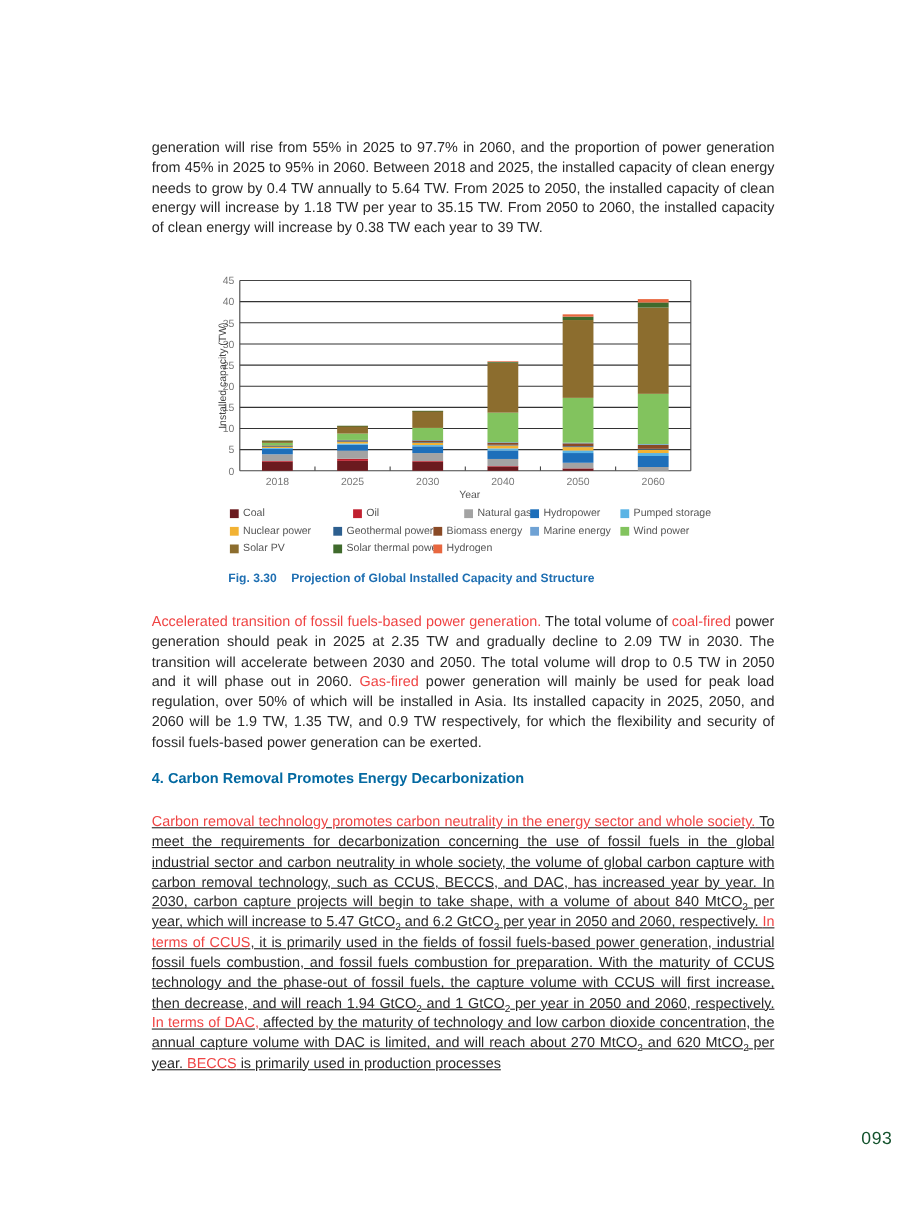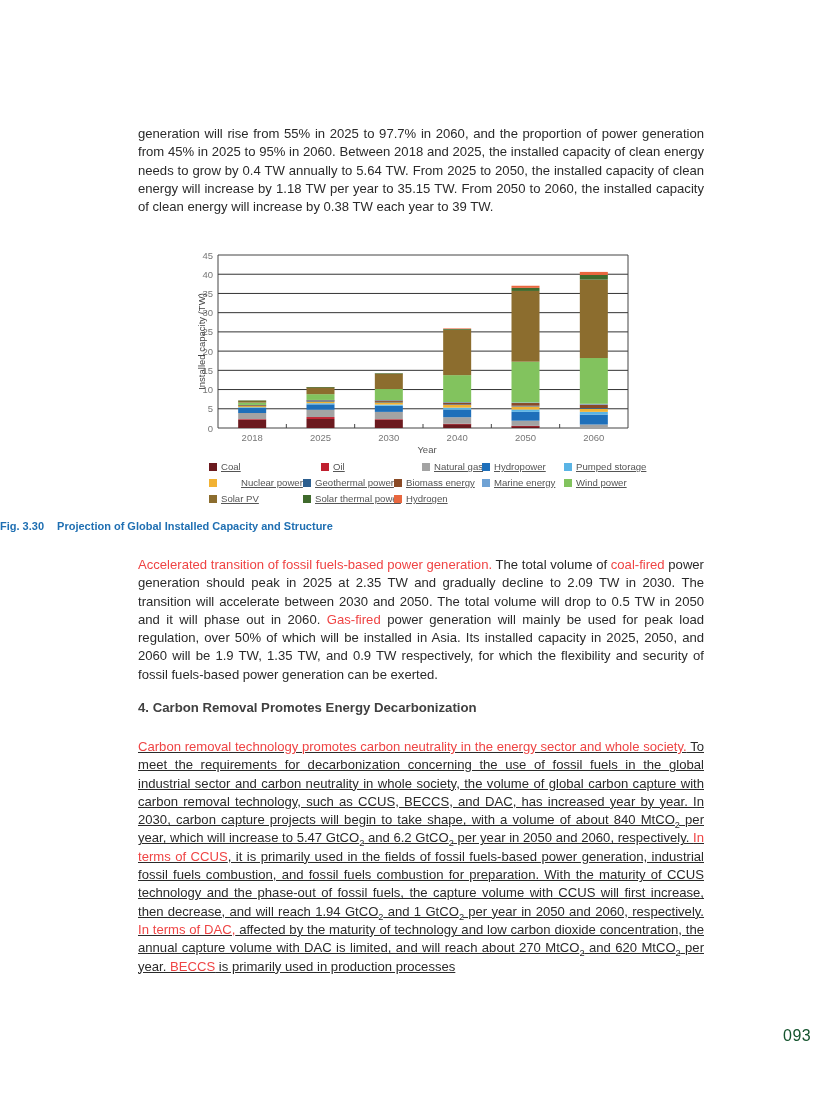--- a/index.html
+++ b/index.html
@@ -12,7 +12,7 @@
   .p3 { top:738px;text-decoration:underline; }
   .chart-wrap { position:absolute; left:190px; top:240px; width:470px; height:280px; }
   .legend { position:absolute; left:209px; top:461px; width:460px; font-size:9.6px; color:#555; }
-  .legend-item { position:absolute; display:flex; align-items:center; white-space:nowrap;text-decoration:underline; }
+  .legend-item { position:absolute; display:flex; align-items:center; white-space:nowrap; }
   .legend-swatch { width:8px; height:8px; margin-right:4px; display:inline-block; }
   .caption { position:absolute; left:0; width:748px; top:520px; font-size:11px; font-weight:bold; color:#1f6fb2; }
   .caption .num { margin-right:10px; }

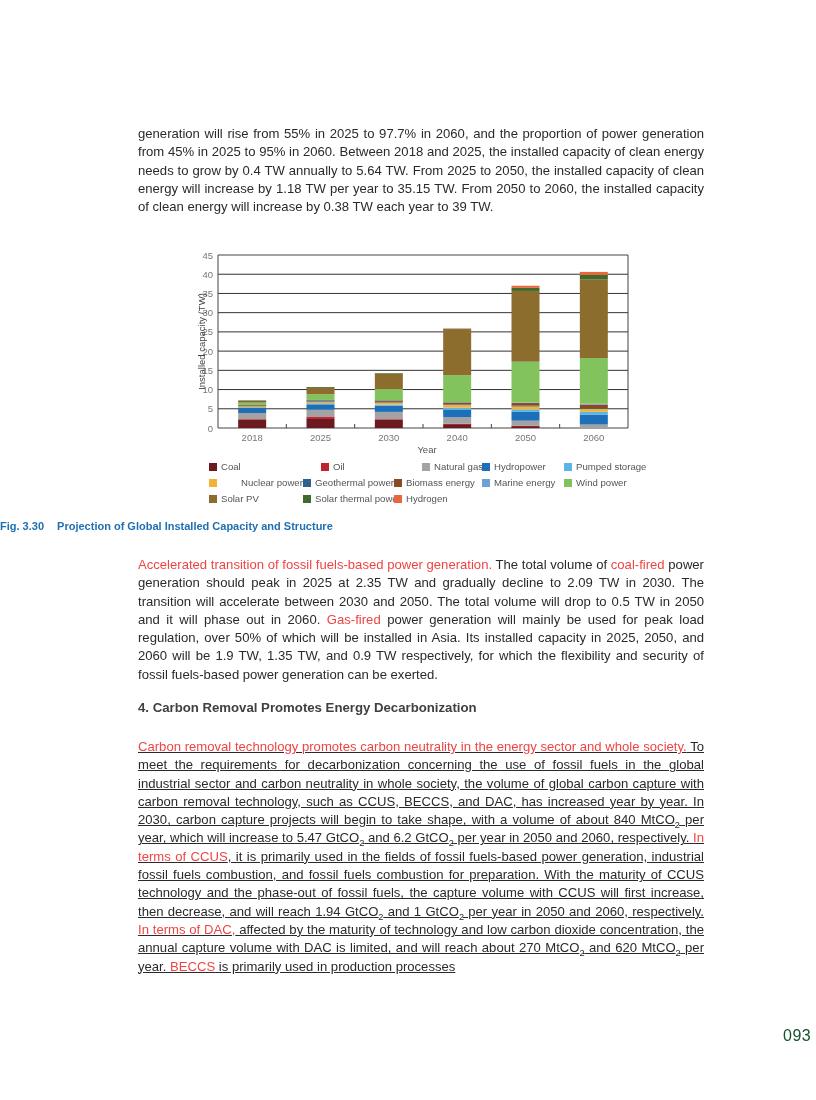--- a/index.html
+++ b/index.html
@@ -157,7 +157,7 @@
       <span class="legend-swatch" style="background: rgb(90, 180, 229);"></span>
       <span>Pumped storage</span>
     </div>
-    <div class="legend-item" style="left: 0px; top: 16px; gap: 20px;">
+    <div class="legend-item" style="left: 0px; top: 16px;">
       <span class="legend-swatch" style="background: rgb(242, 178, 51);"></span>
       <span>Nuclear power</span>
     </div>

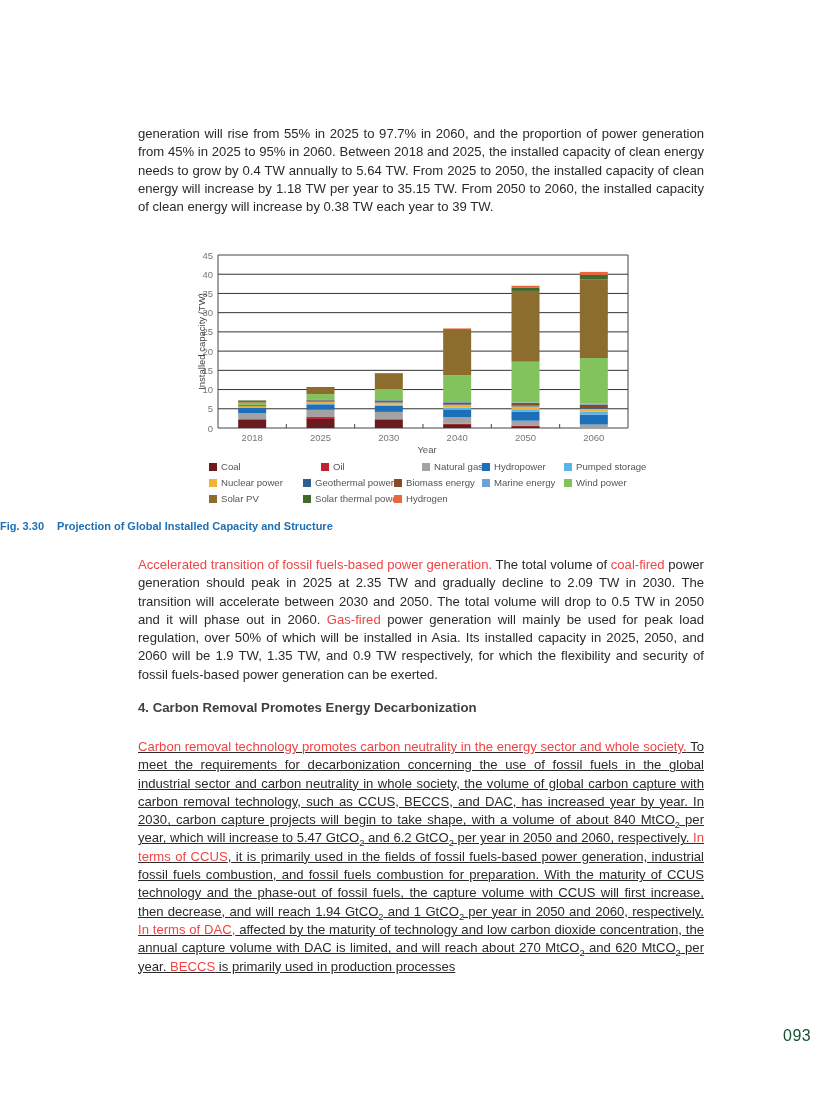--- a/index.html
+++ b/index.html
@@ -14,7 +14,7 @@
   .legend { position:absolute; left:209px; top:461px; width:460px; font-size:9.6px; color:#555; }
   .legend-item { position:absolute; display:flex; align-items:center; white-space:nowrap; }
   .legend-swatch { width:8px; height:8px; margin-right:4px; display:inline-block; }
-  .caption { position:absolute; left:0; width:748px; top:520px; font-size:11px; font-weight:bold; color:#1f6fb2; }
+  .caption { position:absolute; left:0; width:748px; top:520px; text-align:center; font-size:11px; font-weight:bold; color:#1f6fb2; }
   .caption .num { margin-right:10px; }
   .page-number { position:absolute; left:783px; top:1027px; font-size:16px; color:#14532d; letter-spacing:0.5px; }
   sub { font-size:70%; line-height:0; }

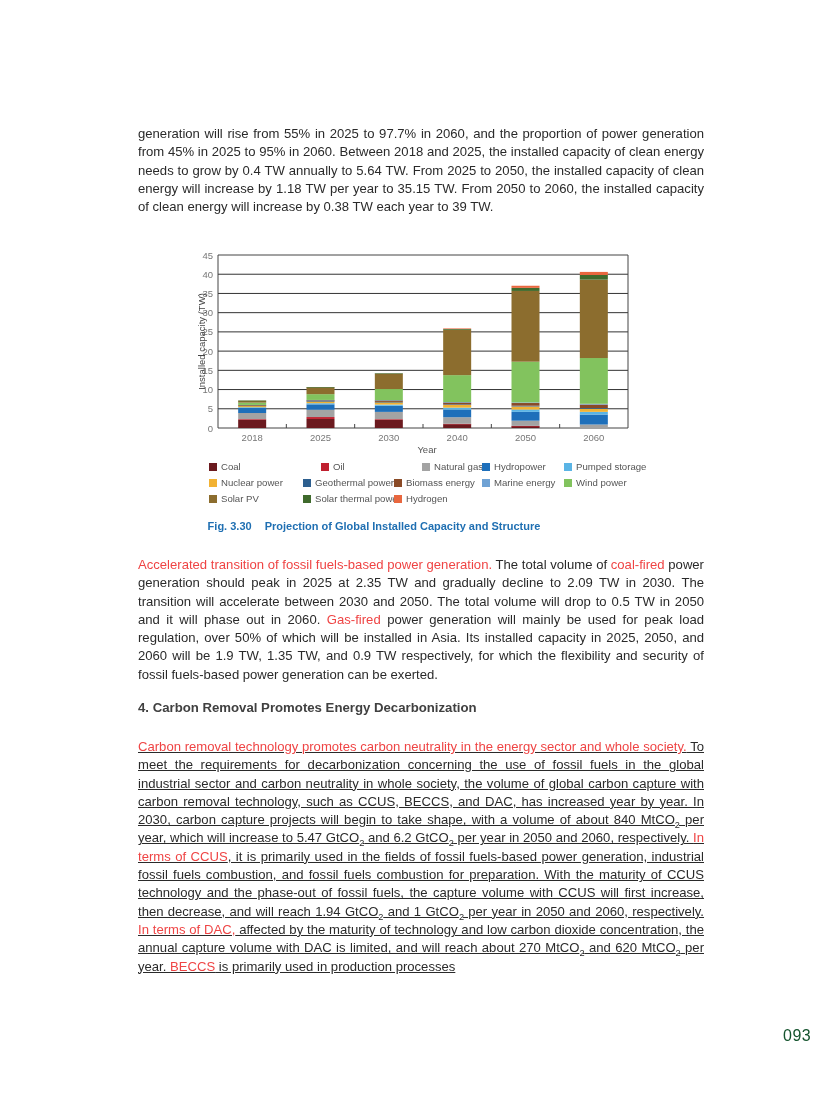--- a/index.html
+++ b/index.html
@@ -8,7 +8,7 @@
   .para b { font-weight:normal; color:#ef4444; }
   .p1 { top:125px; }
   .p2 { top:556px; }
-  .heading { position:absolute; left:138px; top:700px; font-size:13.2px; font-weight:bold; color:#404040; }
+  .heading { position:absolute; left:138px; top:700px; font-size:13.2px; font-weight:bold; color:#0369a1; }
   .p3 { top:738px;text-decoration:underline; }
   .chart-wrap { position:absolute; left:190px; top:240px; width:470px; height:280px; }
   .legend { position:absolute; left:209px; top:461px; width:460px; font-size:9.6px; color:#555; }

